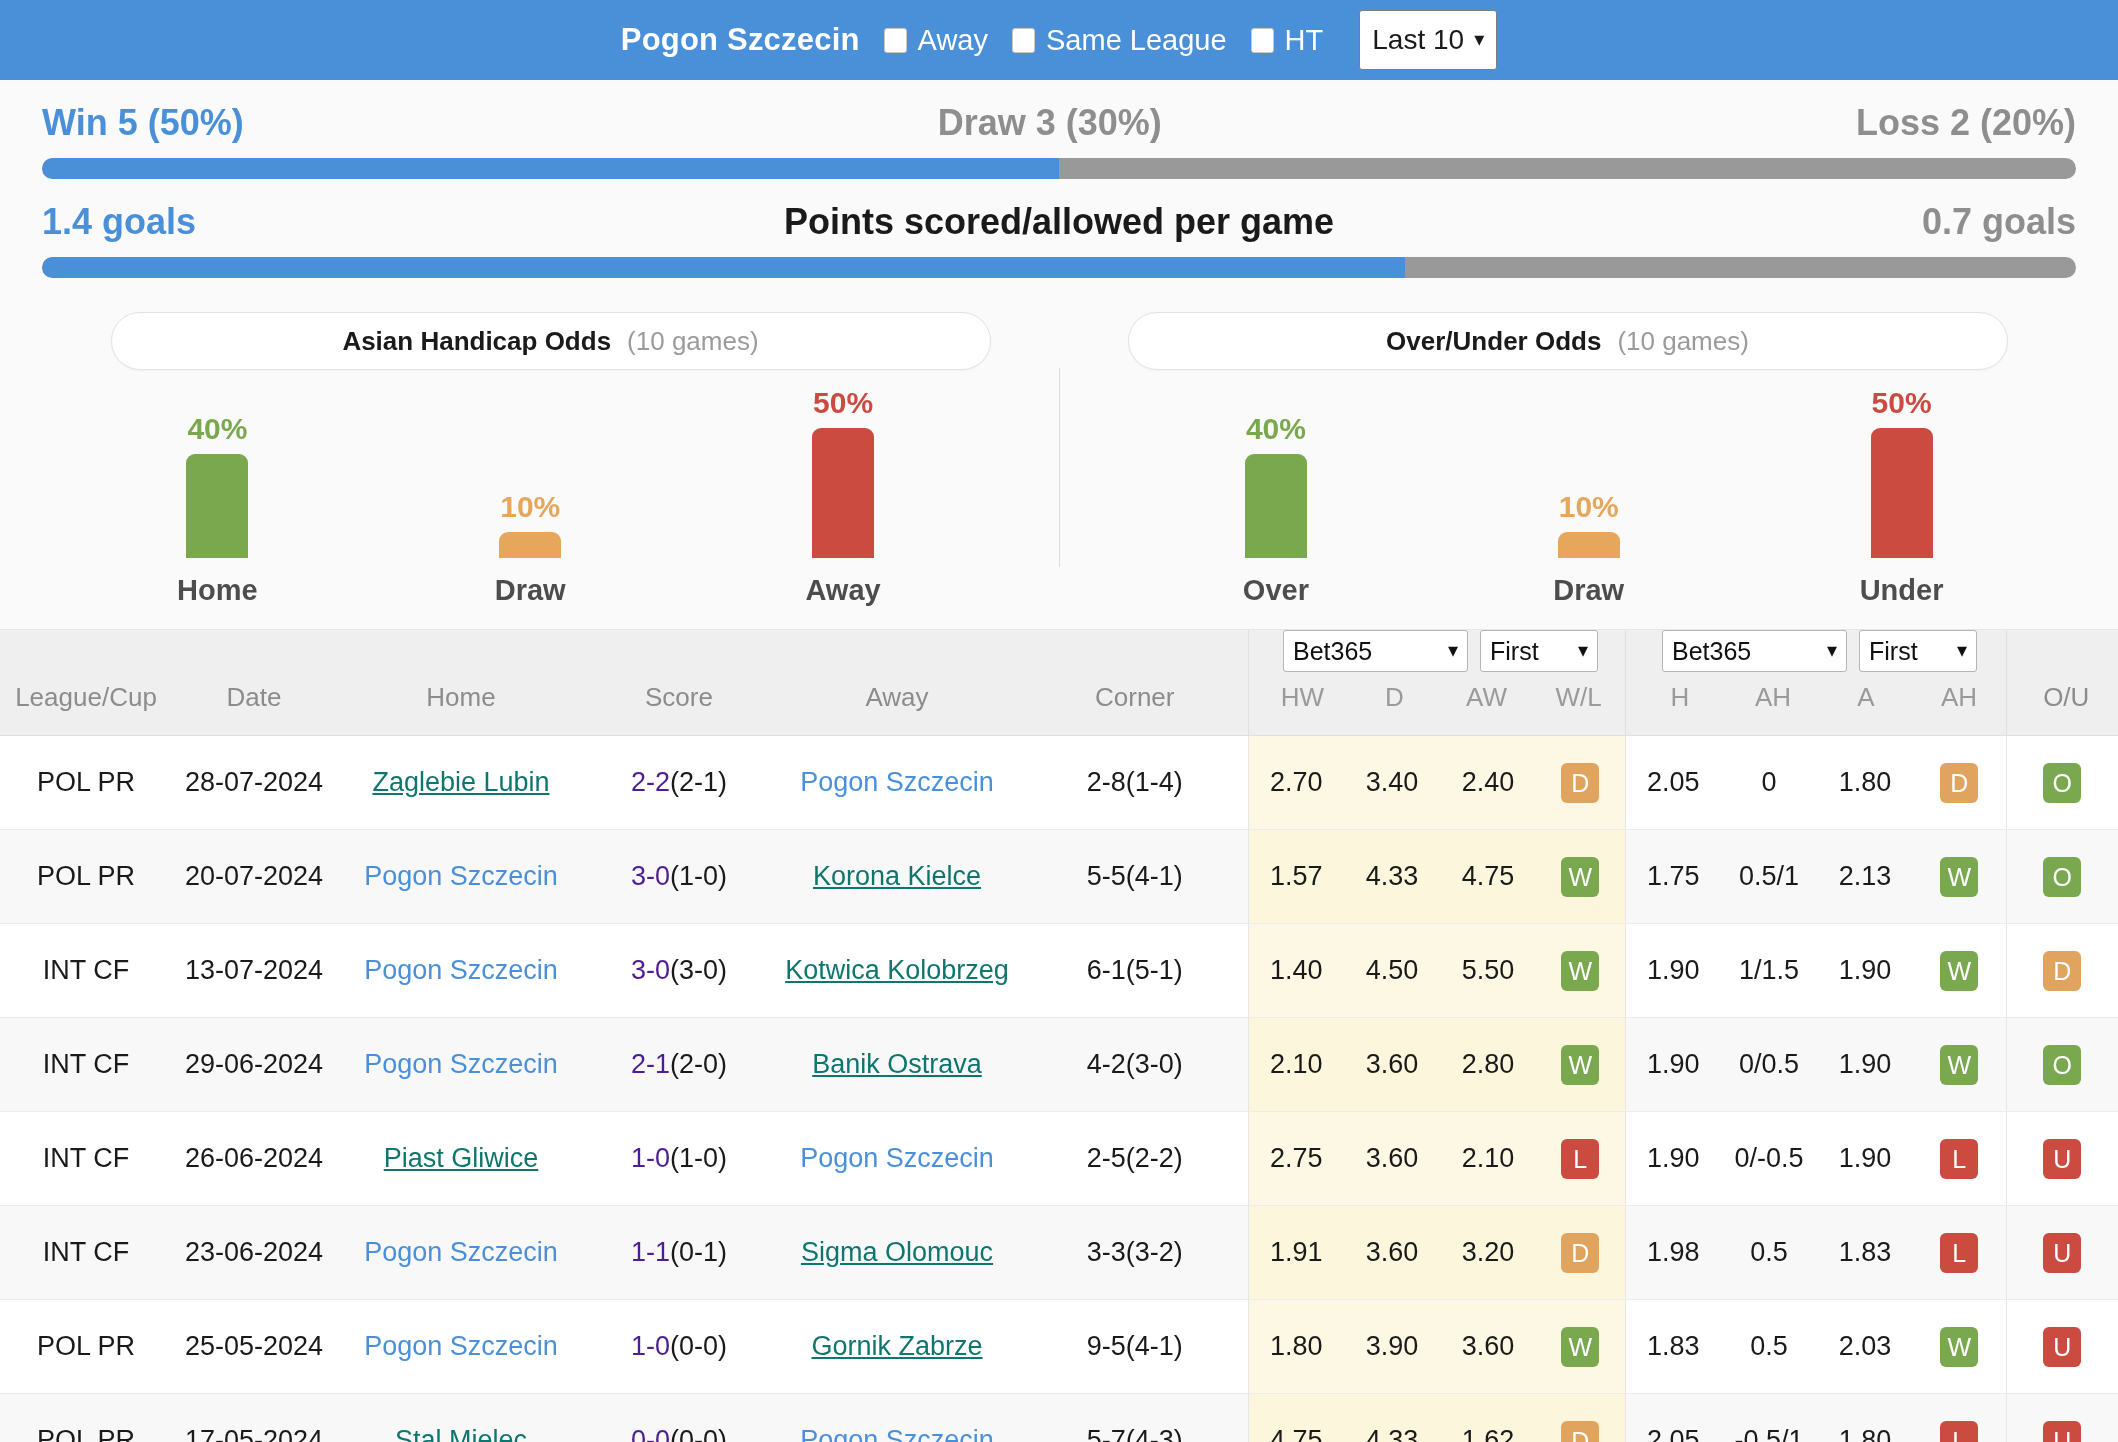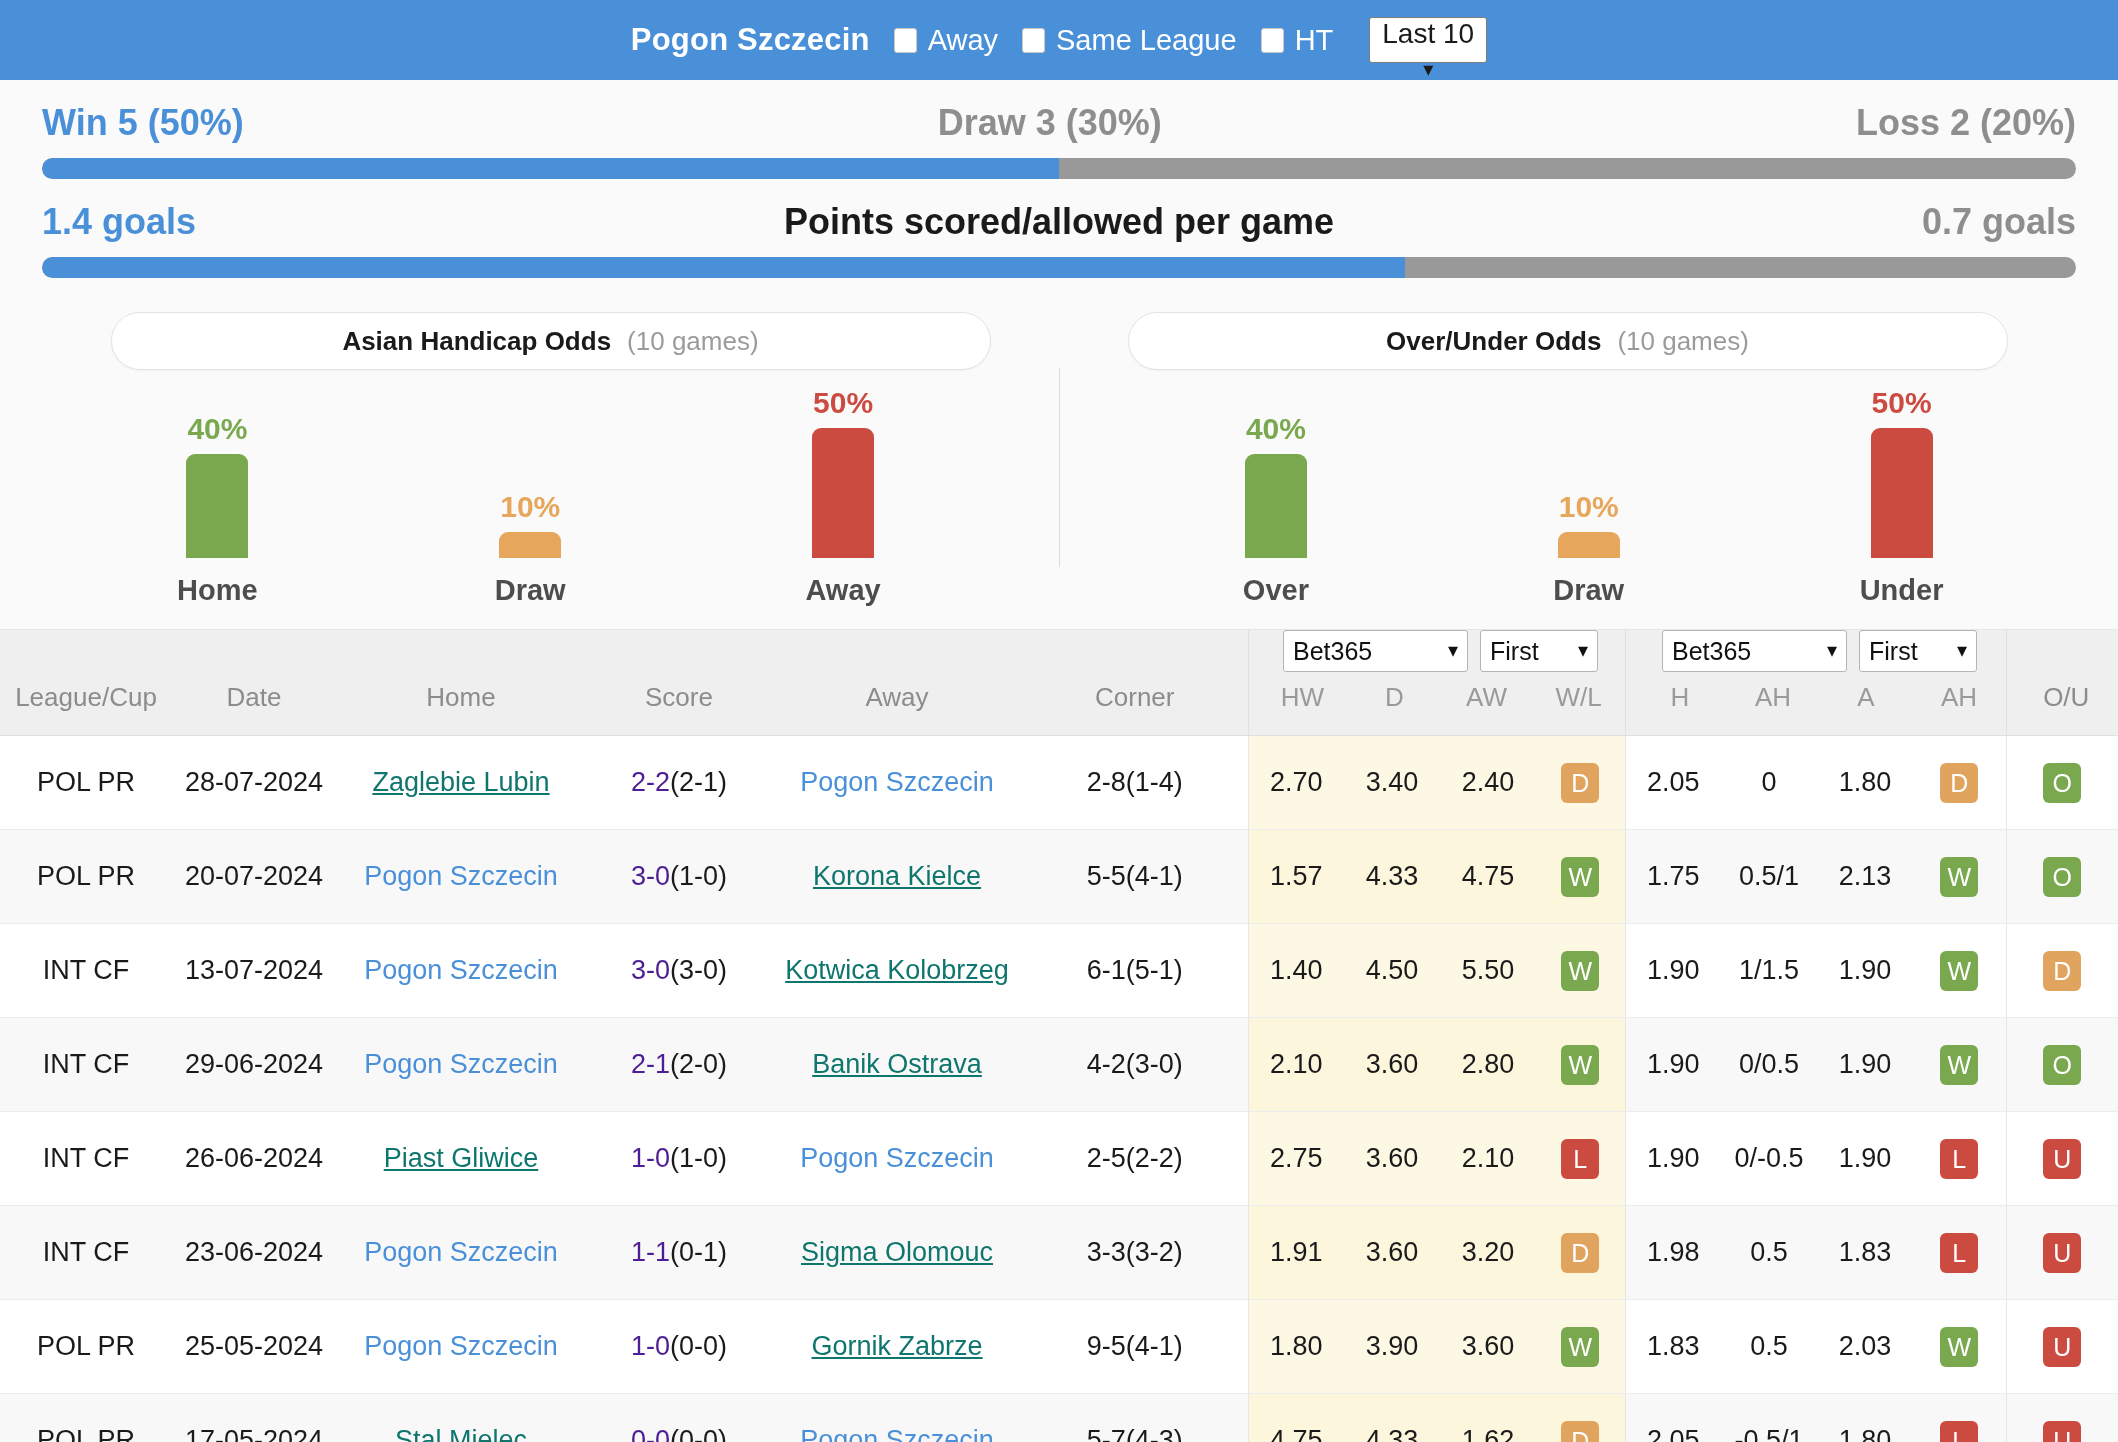--- a/index.html
+++ b/index.html
@@ -26,8 +26,8 @@
   .chk-label { font-size:29px; color:#ffffff; }
   .ddl {
     background:#ffffff; color:#1a1a1a; border:1px solid #7d7d7d; border-radius:3px;
-    height:46px; padding:0 12px; display:flex; align-items:center; gap:10px;
-    font-size:28px; margin-left:12px;flex-direction:column;
+    height:60px; padding:0 12px; display:flex; align-items:center; gap:10px;
+    font-size:28px; margin-left:12px;
   }
   .caret { font-size:20px; line-height:1; display:inline-block; transform:translateY(-1px); }
 

